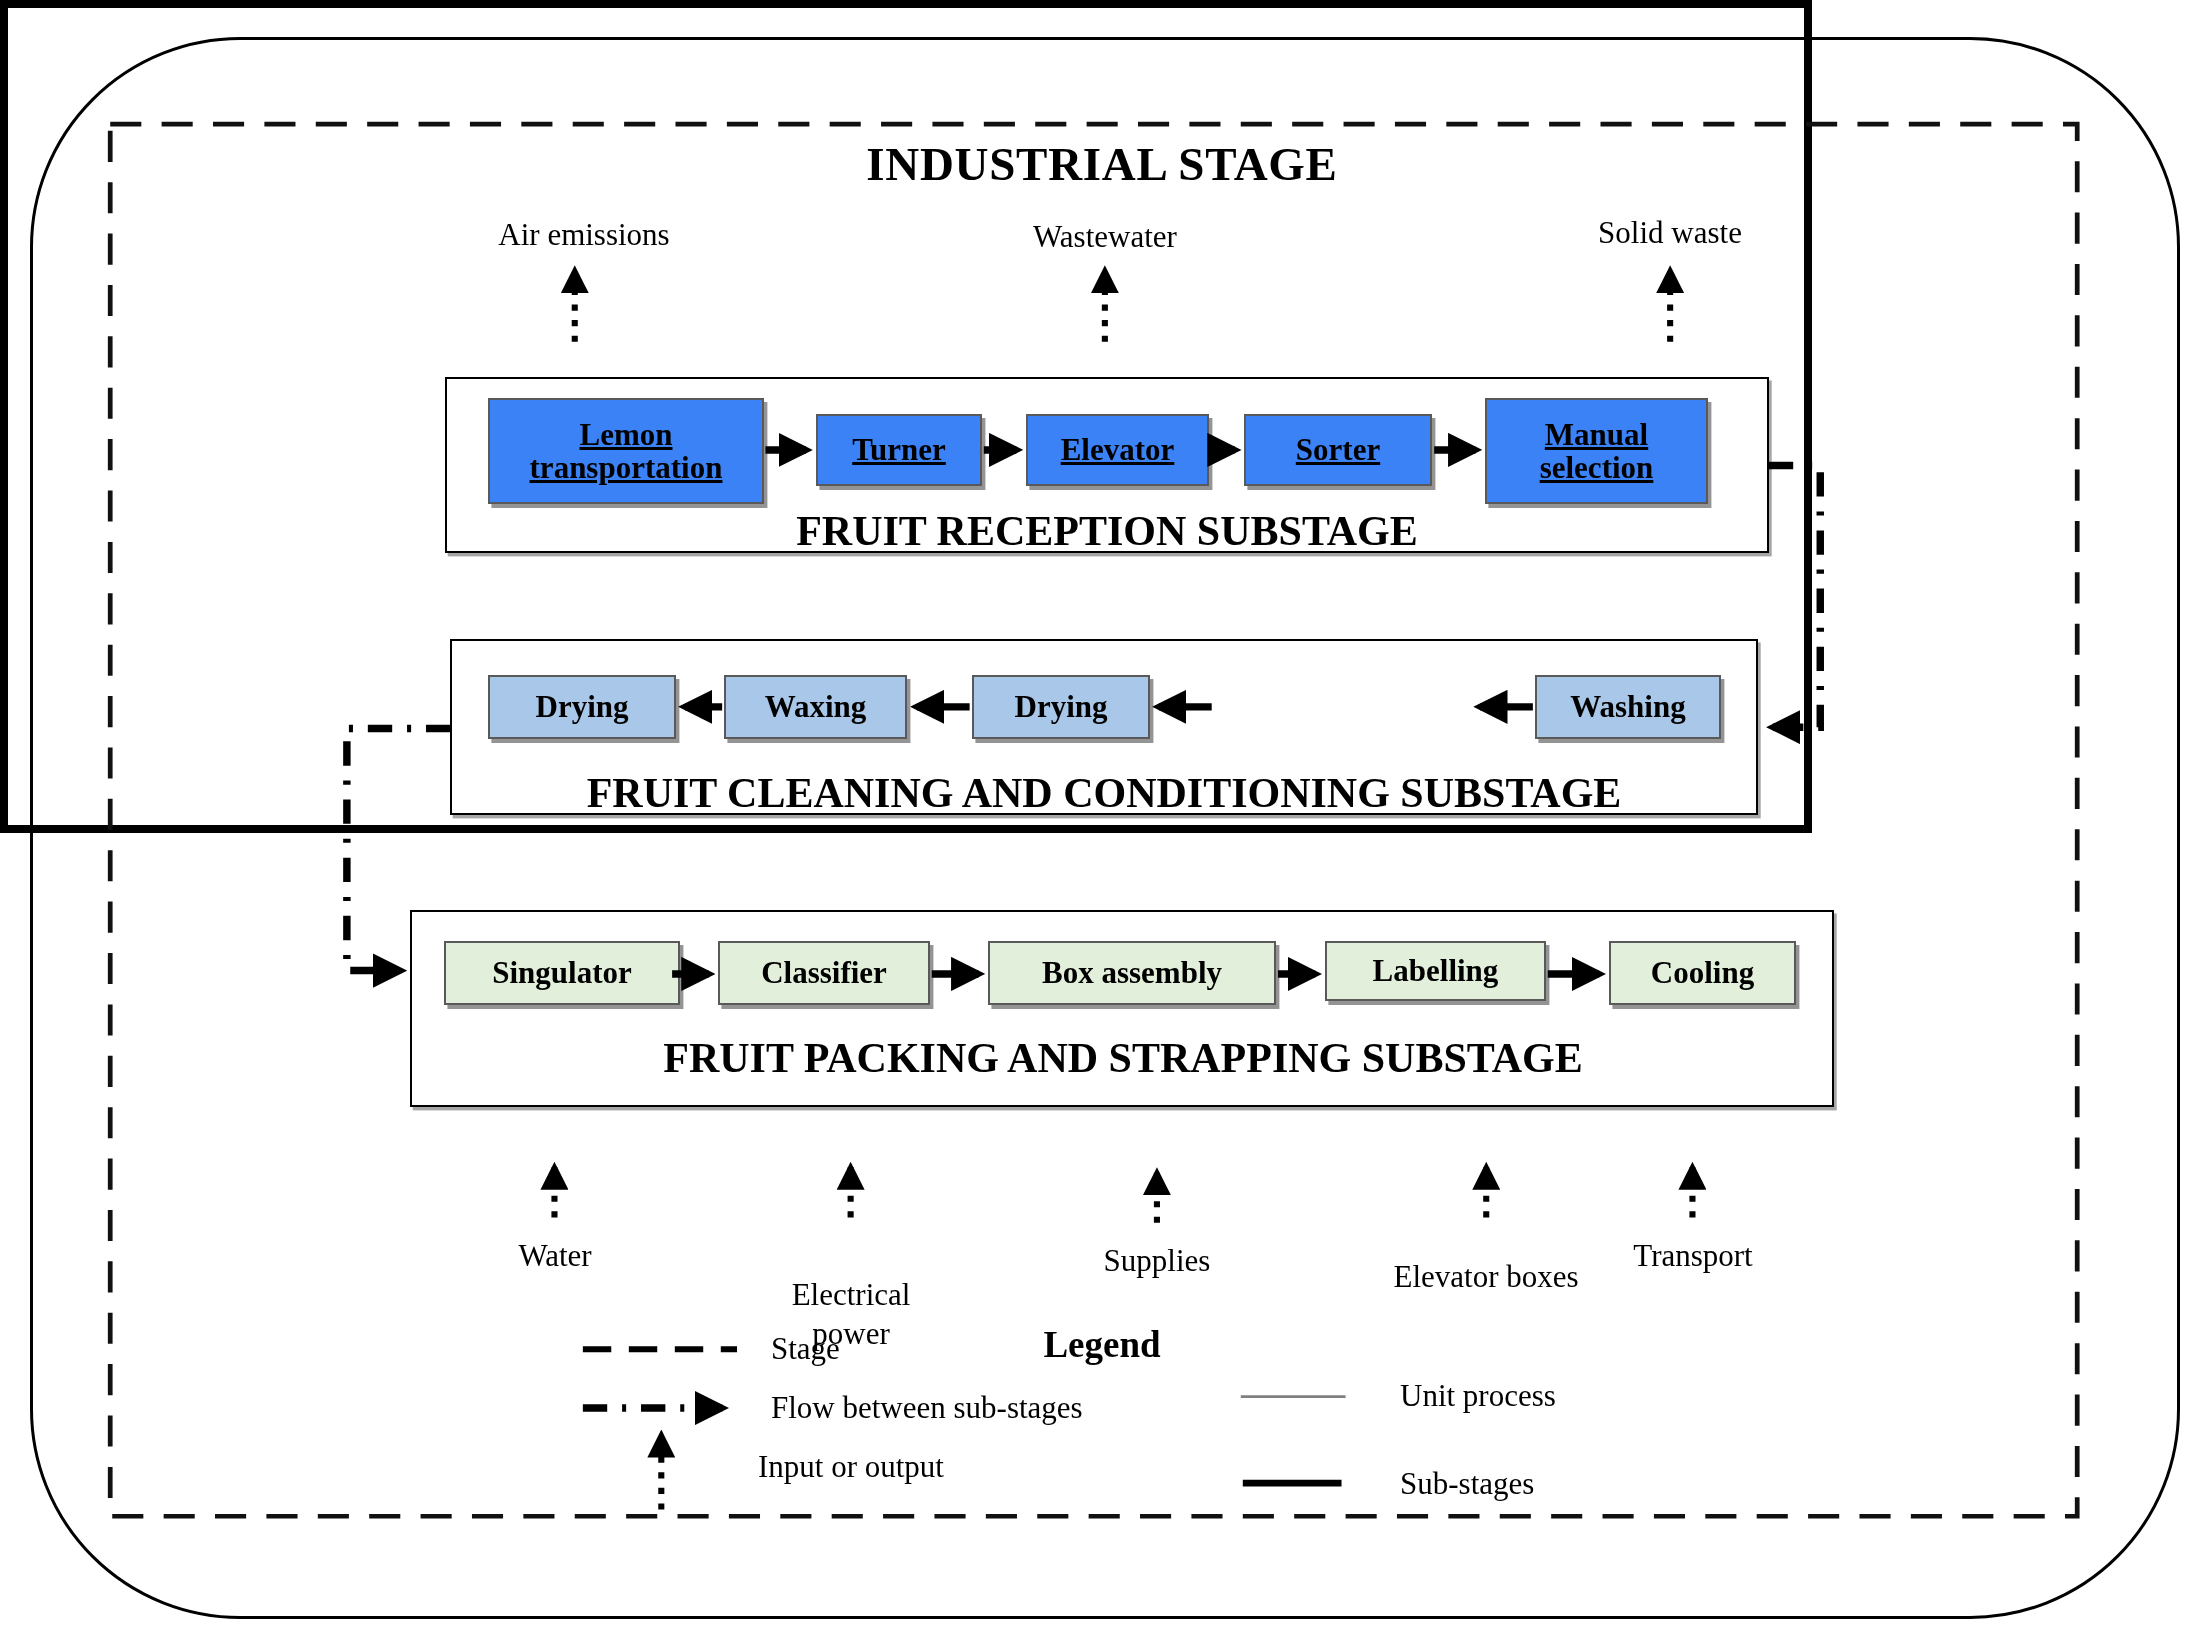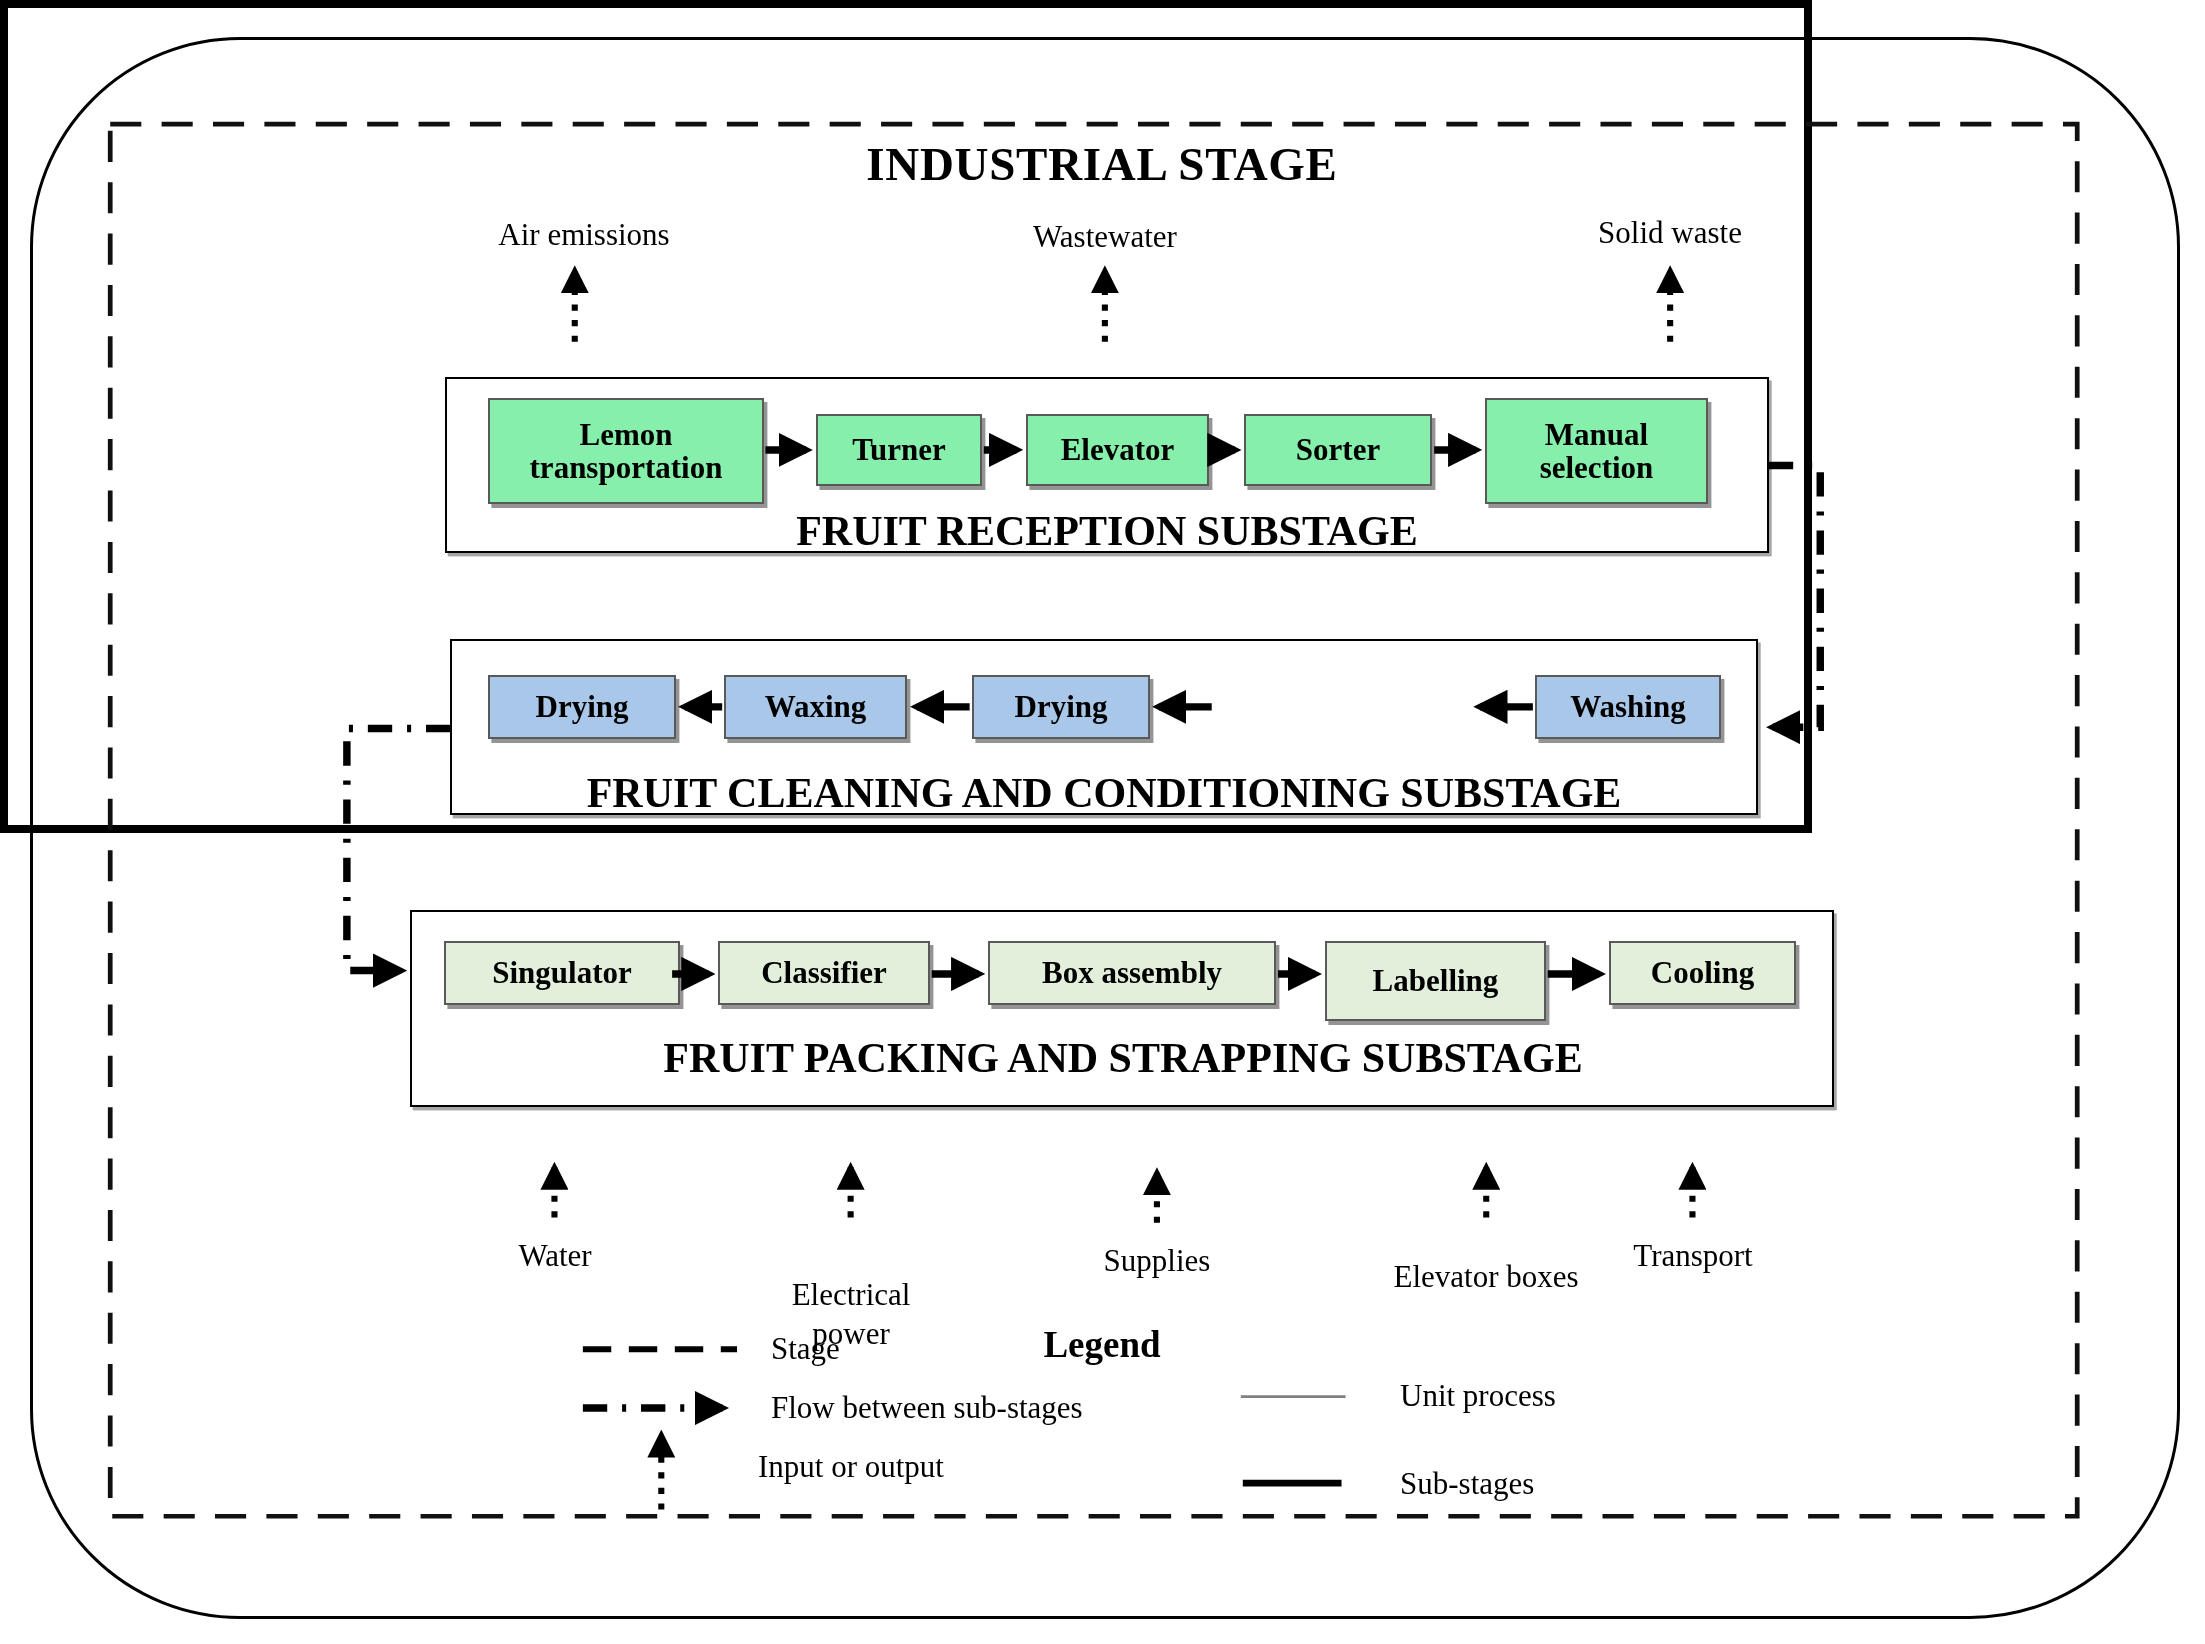--- a/index.html
+++ b/index.html
@@ -41,7 +41,7 @@
     border:2px solid #595959;box-sizing:border-box;
     box-shadow:3.4px 4px 0 #949494;padding:0 5.4px;
   }
-  .unit.orange{background:#86efac;}
+  .unit.orange{background:#3b82f6;text-decoration:underline;}
   .unit.blue{background:#A9C8E9;}
   .unit.green{background:#E2EFDA;}
   .io-label{

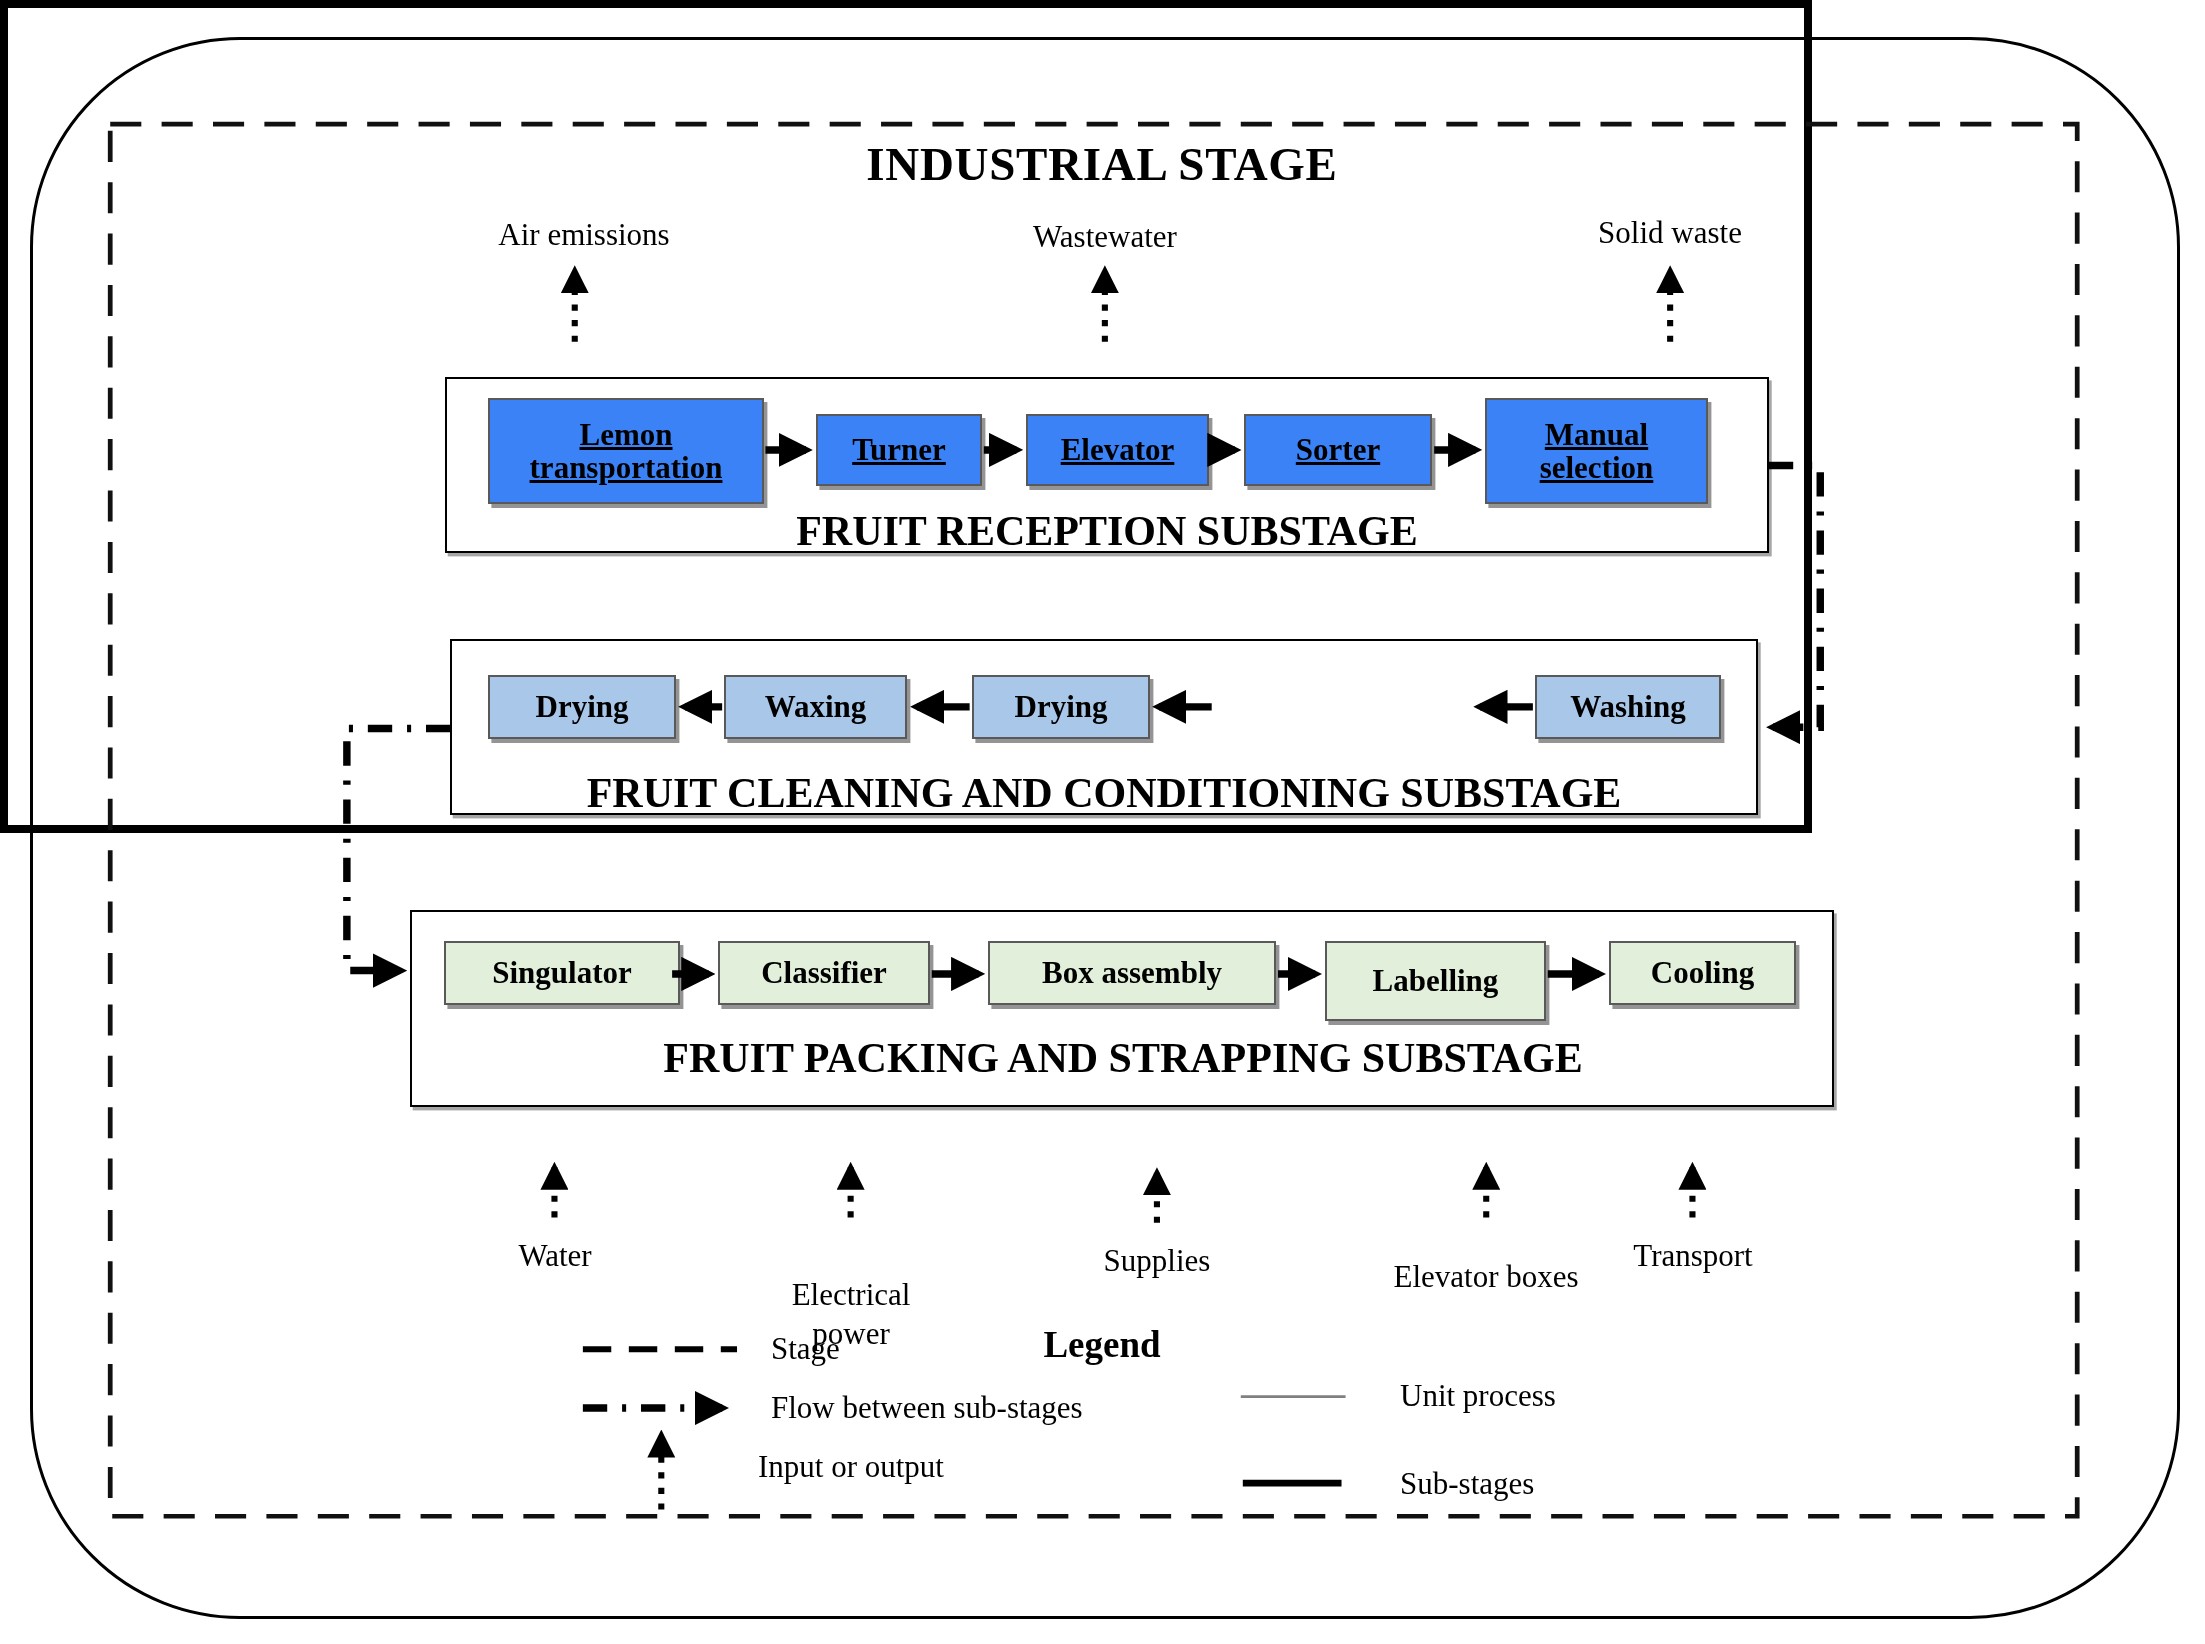--- a/index.html
+++ b/index.html
@@ -95,7 +95,7 @@
   <div class="unit green" style="left:444px;top:941px;width:236px;height:64px">Singulator</div>
   <div class="unit green" style="left:718px;top:941px;width:212px;height:64px">Classifier</div>
   <div class="unit green" style="left:988px;top:941px;width:288px;height:64px">Box assembly</div>
-  <div class="unit green" style="left:1325px;top:941px;width:221px;height:80px">Labelling</div>
+  <div class="unit green" style="left:1325px;top:941px;width:221px;height:60px">Labelling</div>
   <div class="unit green" style="left:1609px;top:941px;width:187px;height:64px">Cooling</div>
 
   <div class="io-label" style="left:555px;top:1256px">Water</div>

